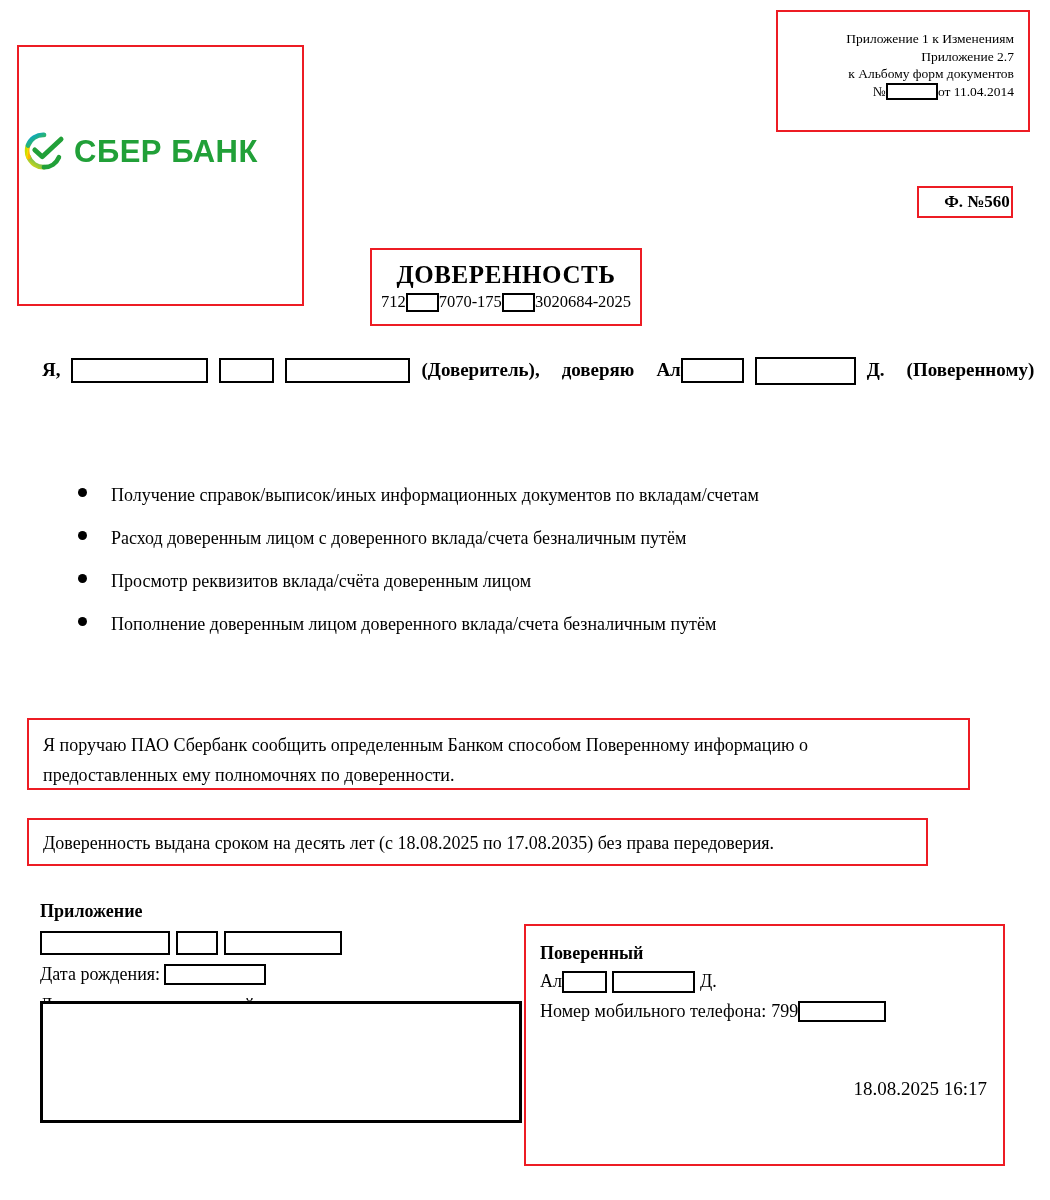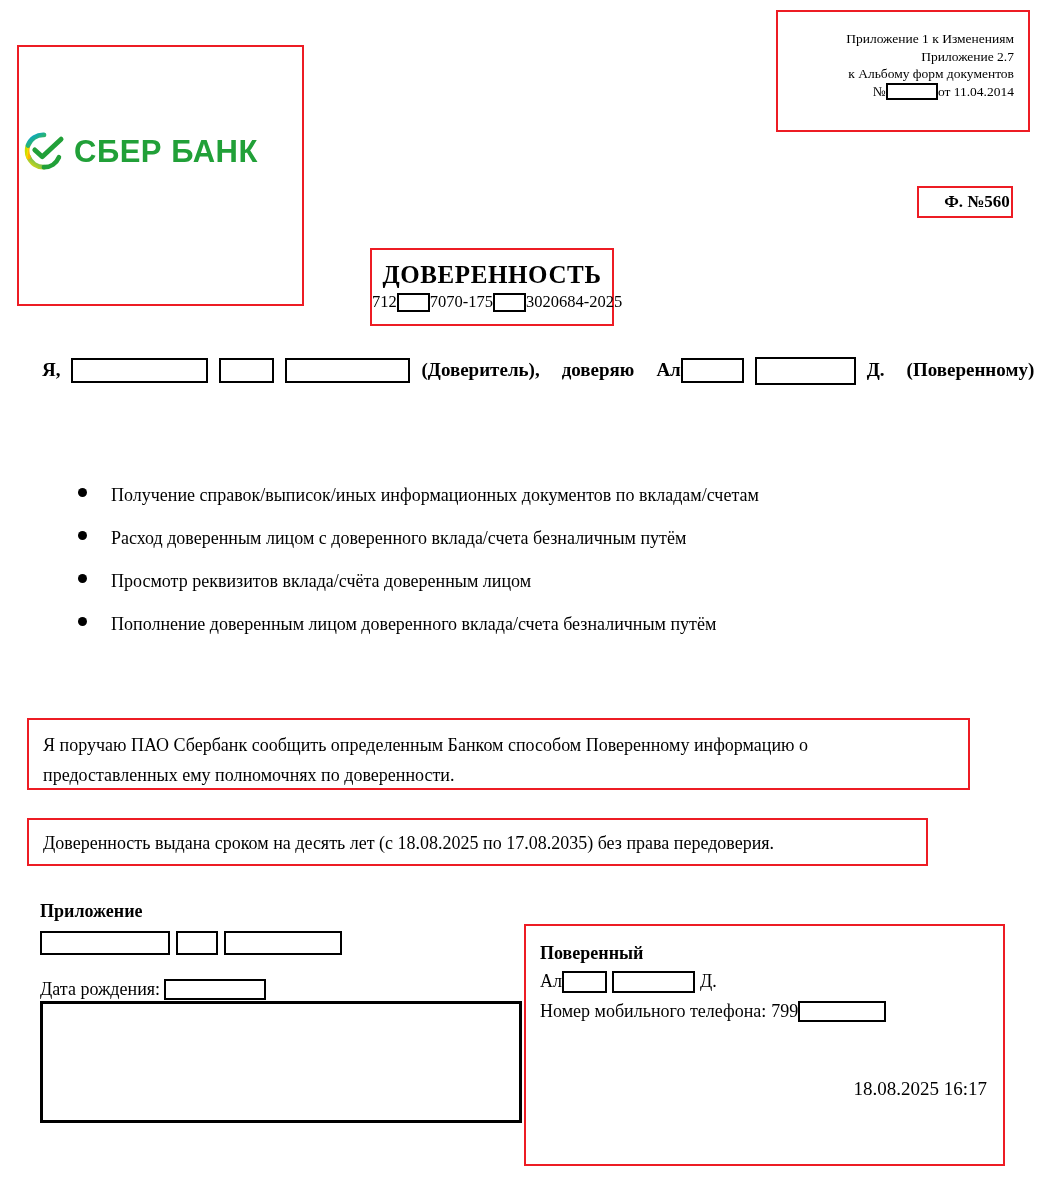--- a/index.html
+++ b/index.html
@@ -109,7 +109,7 @@
     position: absolute;
     left: 370px;
     top: 248px;
-    width: 244px;
+    width: 272px;
     height: 78px;
   }
   #title-box .inner {

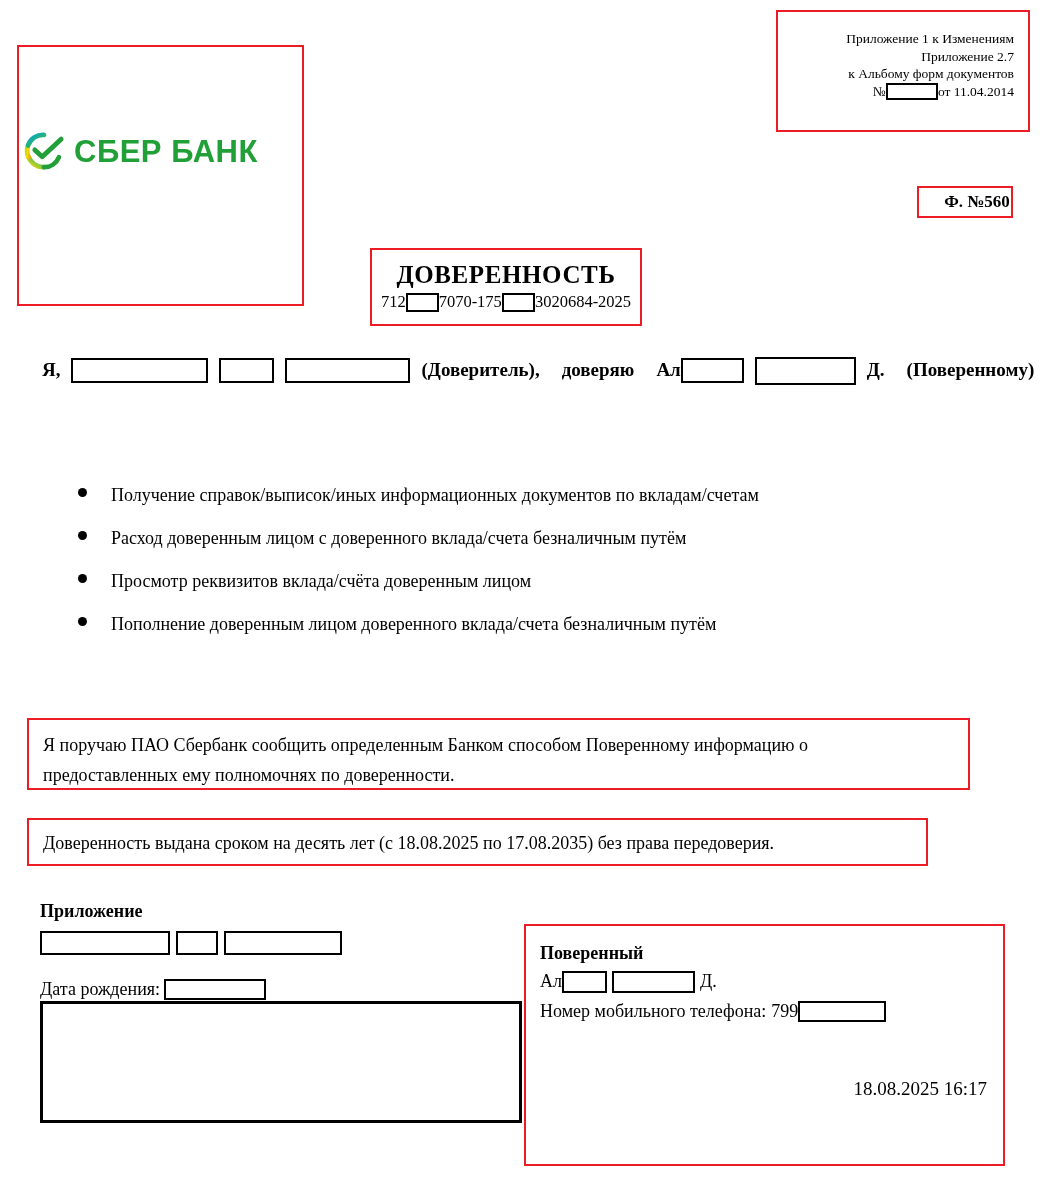--- a/index.html
+++ b/index.html
@@ -219,7 +219,7 @@
     white-space: nowrap;
   }
   #principal .row.fio { line-height: 32px; margin-top: 2px; }
-  #principal .row.lbl { margin-top: 16px; }
+  #principal .row.lbl { margin-top: 1px; }
 
   #id-doc-block {
     position: absolute;

